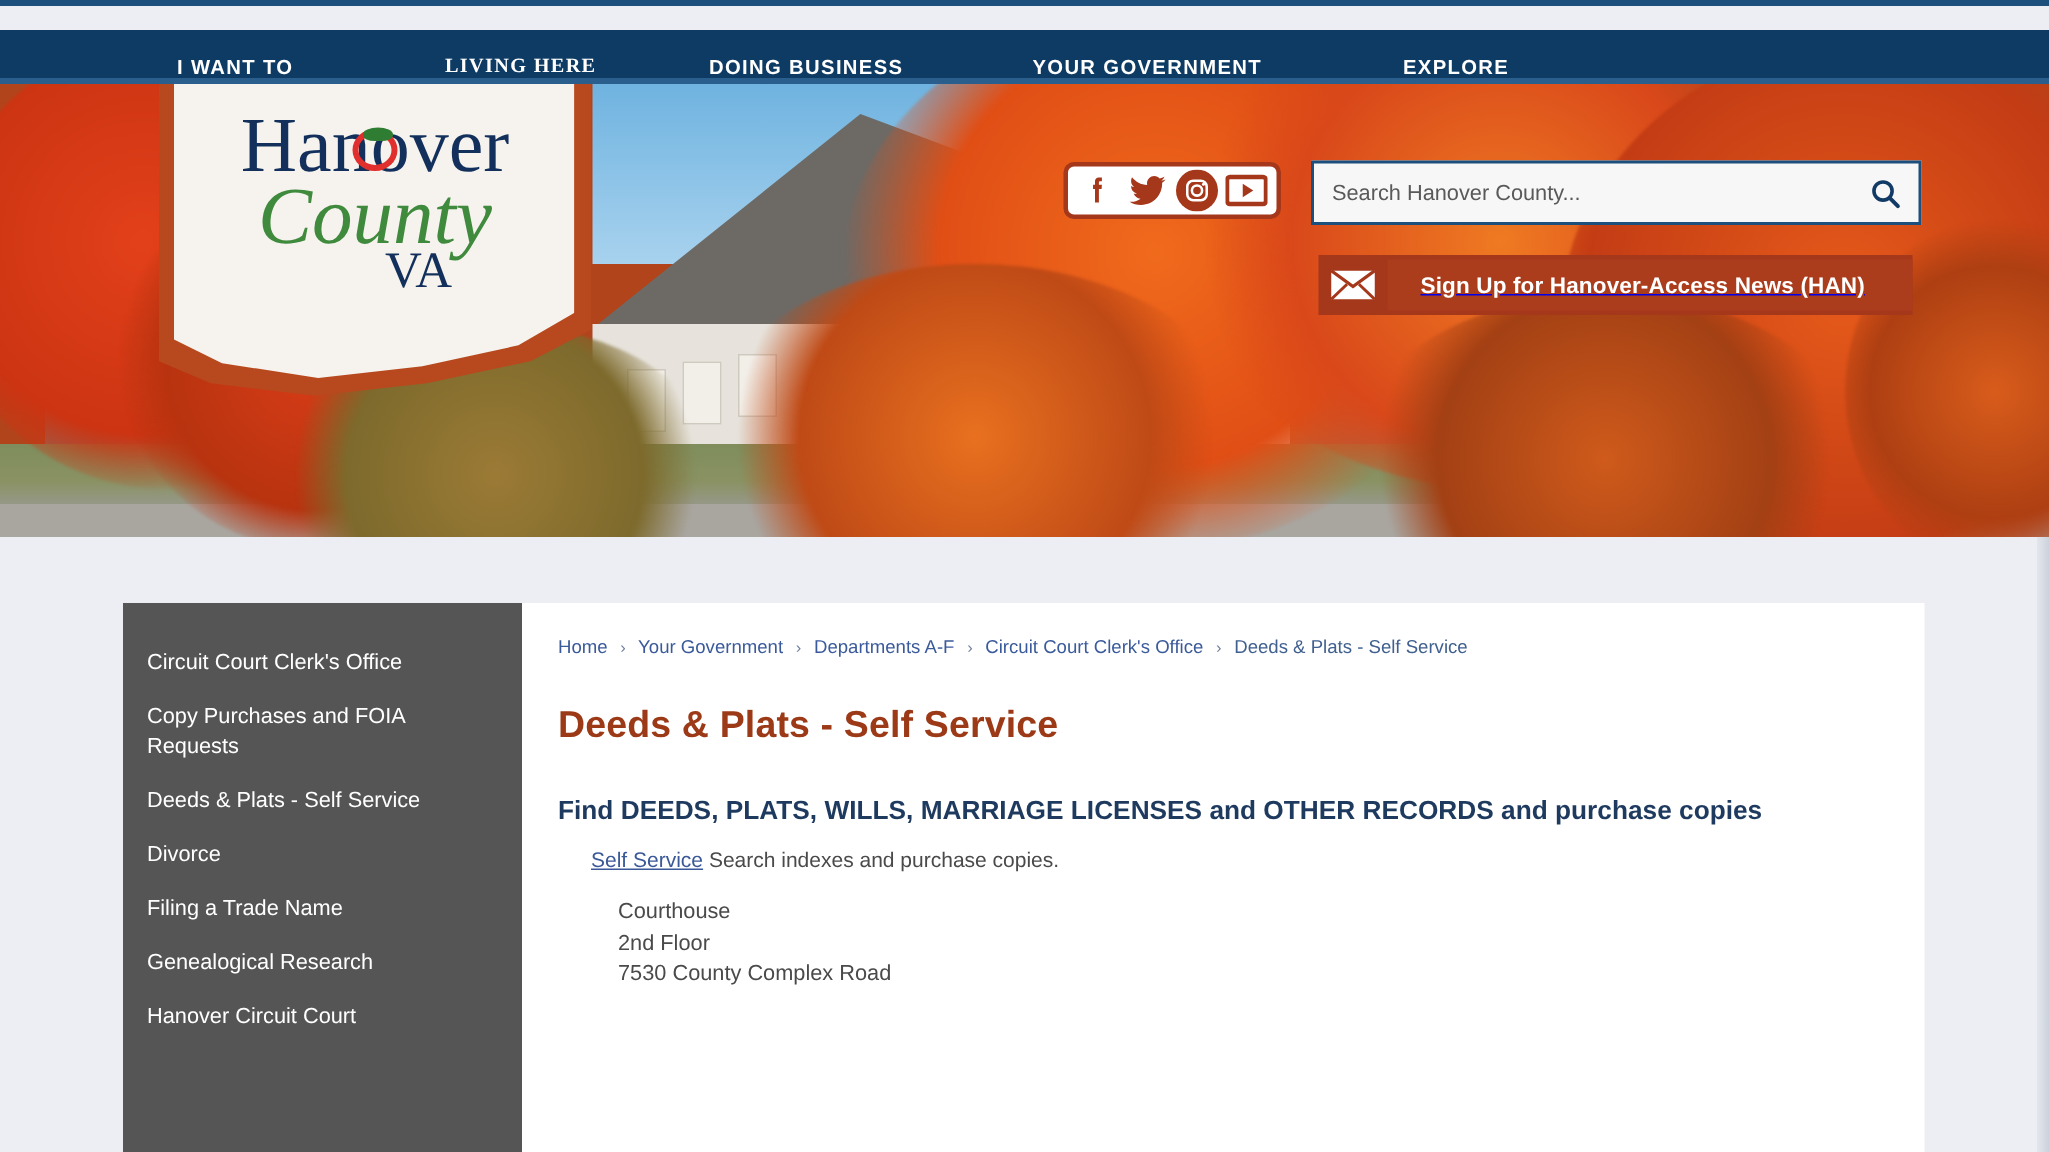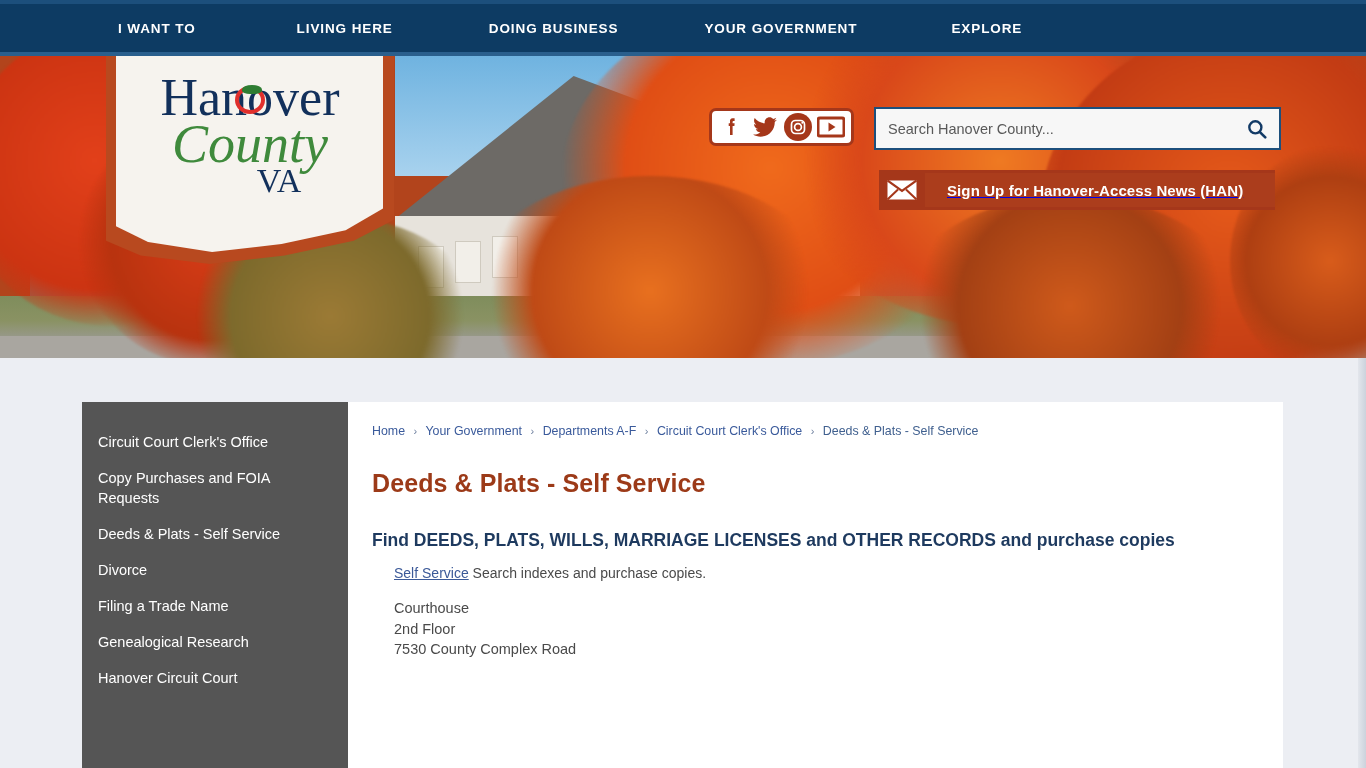--- a/index.html
+++ b/index.html
@@ -18,7 +18,7 @@
     background:#1c4f7c;
   }
   #mainnav {
-    position:absolute; left:0; top:4px; width:1366px; height:48px;
+    position:absolute; left:0; top:20px; width:1366px; height:48px;
     background:#0d3b63;
   }
   #navlist {

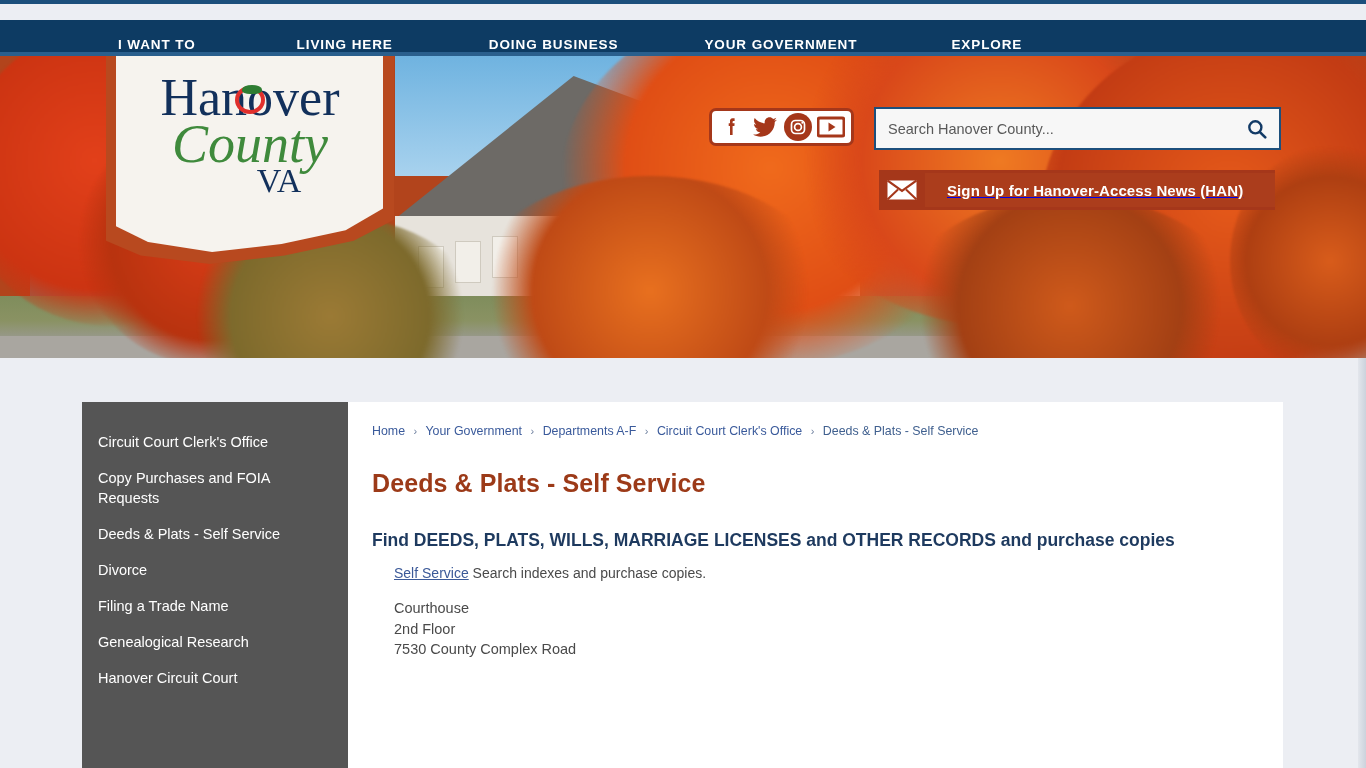--- a/index.html
+++ b/index.html
@@ -35,7 +35,7 @@
     cursor:pointer;
   }
   .navitem:nth-child(1){ margin-right:101px; }
-  .navitem:nth-child(2){ margin-right:96px; }
+  .navitem:nth-child(2){ margin-right:75px;font-family:Liberation Serif, serif; }
   .navitem:nth-child(3){ margin-right:86px; }
   .navitem:nth-child(4){ margin-right:94px; }
   #navdivider {

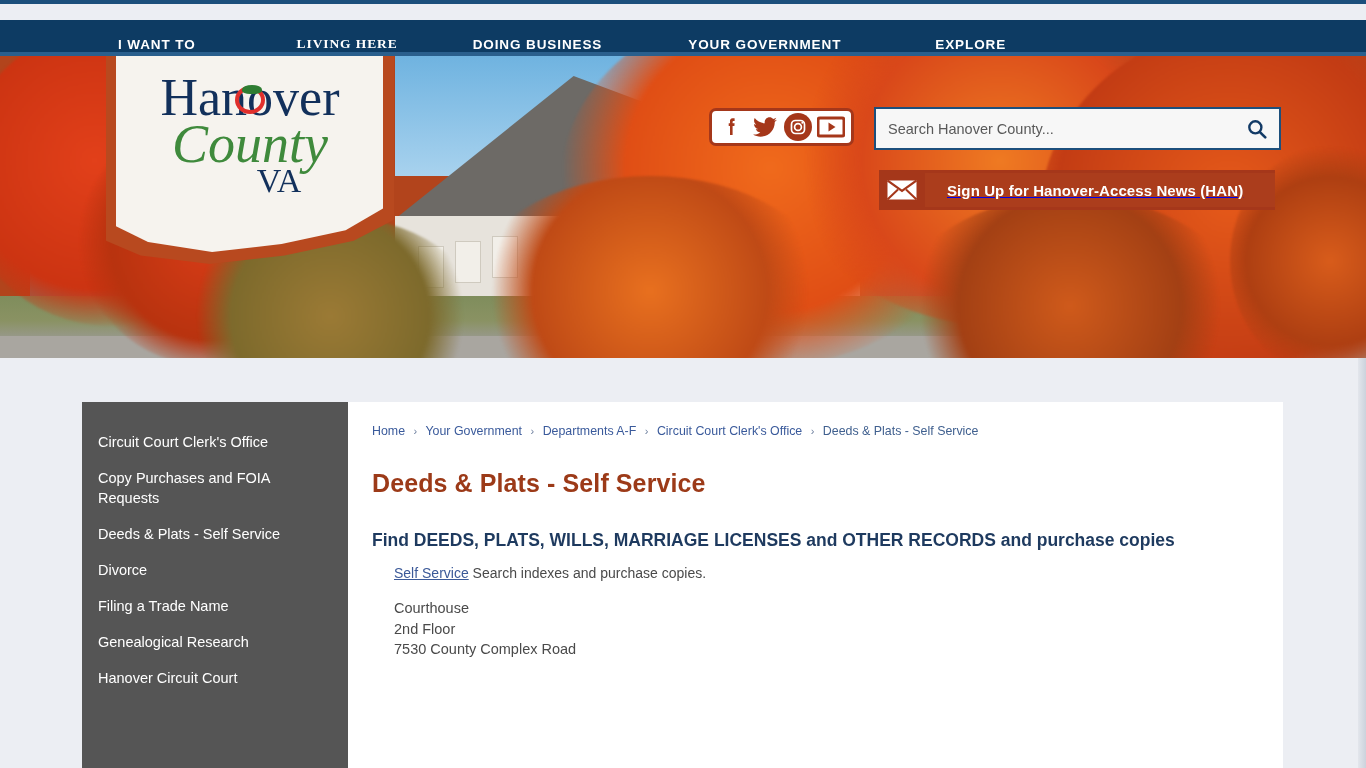--- a/index.html
+++ b/index.html
@@ -236,7 +236,7 @@
   .inline-link {
     color:#3b5998; text-decoration:underline; cursor:pointer;
   }
-  .addr-line { font-size:14.5px; color:#4a4a4a; line-height:20.5px; }
+  .addr-line { font-size:14.5px; color:#4a4a4a; line-height:20.5px;margin-left:18px; }
   .addr-block { margin-top:15px; }
 </style>
 </head>

